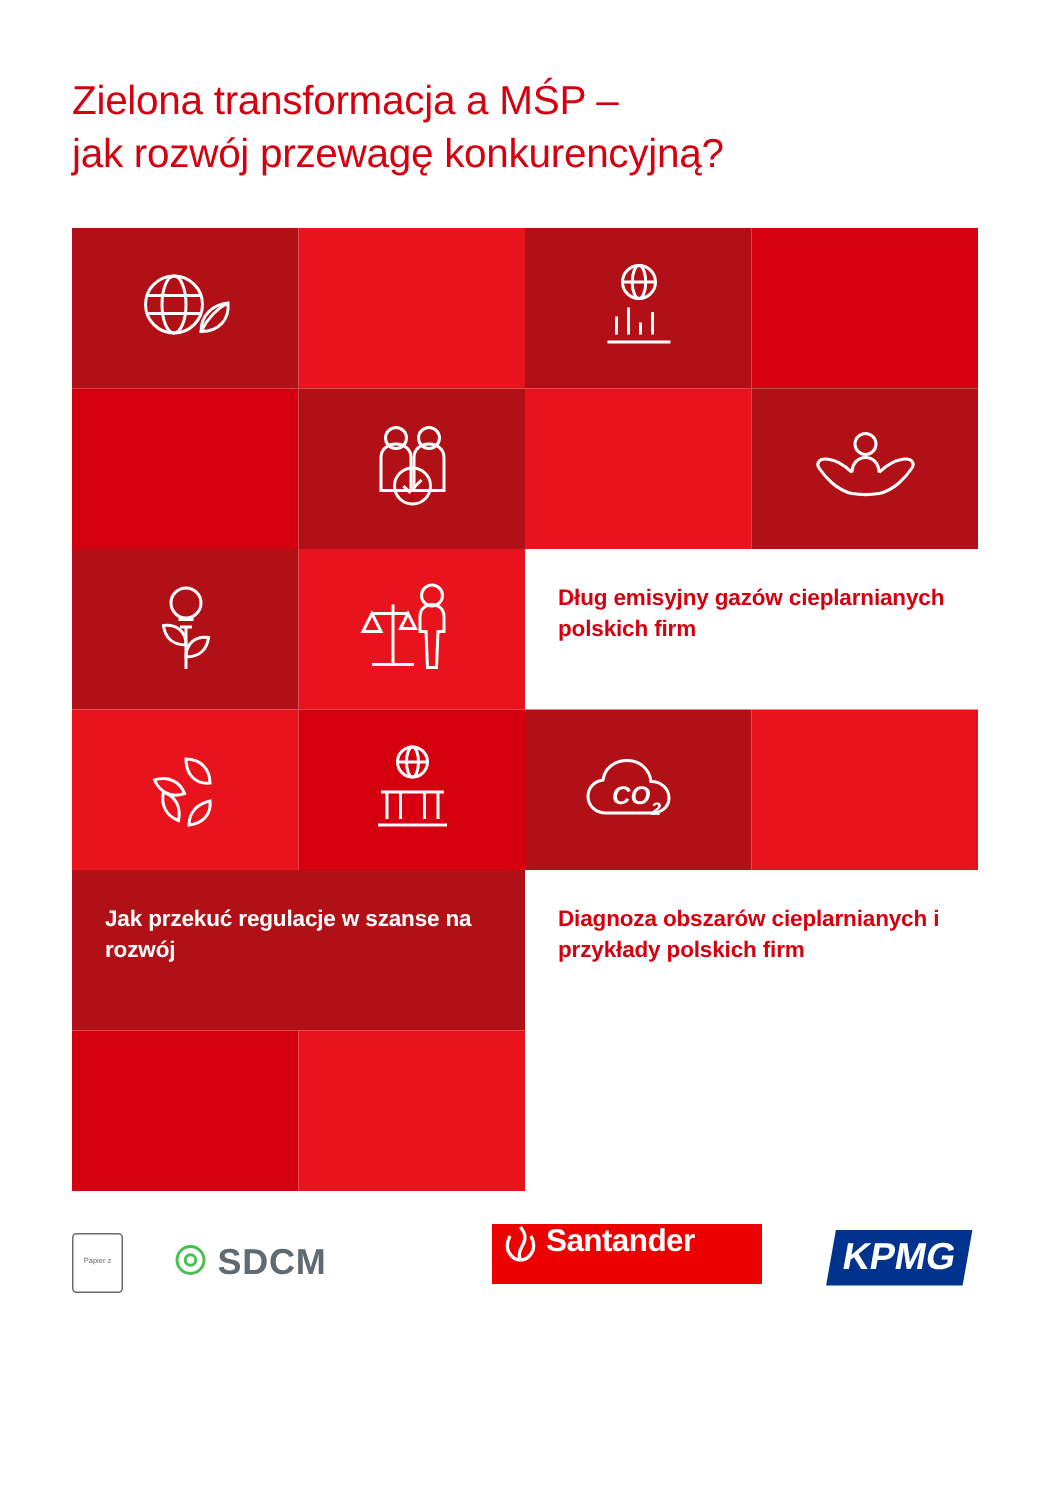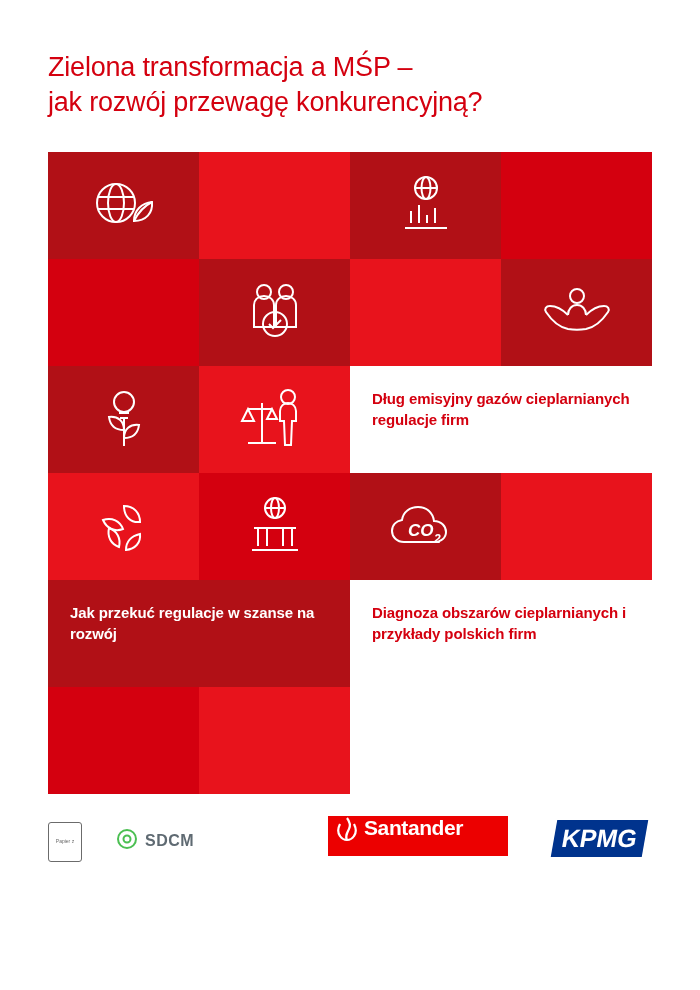--- a/index.html
+++ b/index.html
@@ -234,7 +234,7 @@
     </span>
   </div>
   <div class="cell c-white panel panel-white span2">
-    <div class="panel-text">Dług emisyjny gazów cieplarnianych regulacje firm</div>
+    <div class="panel-text">Dług emisyjny gazów cieplarnianych polskich firm</div>
   </div>
 
   <div class="cell c-bright icon-cell">

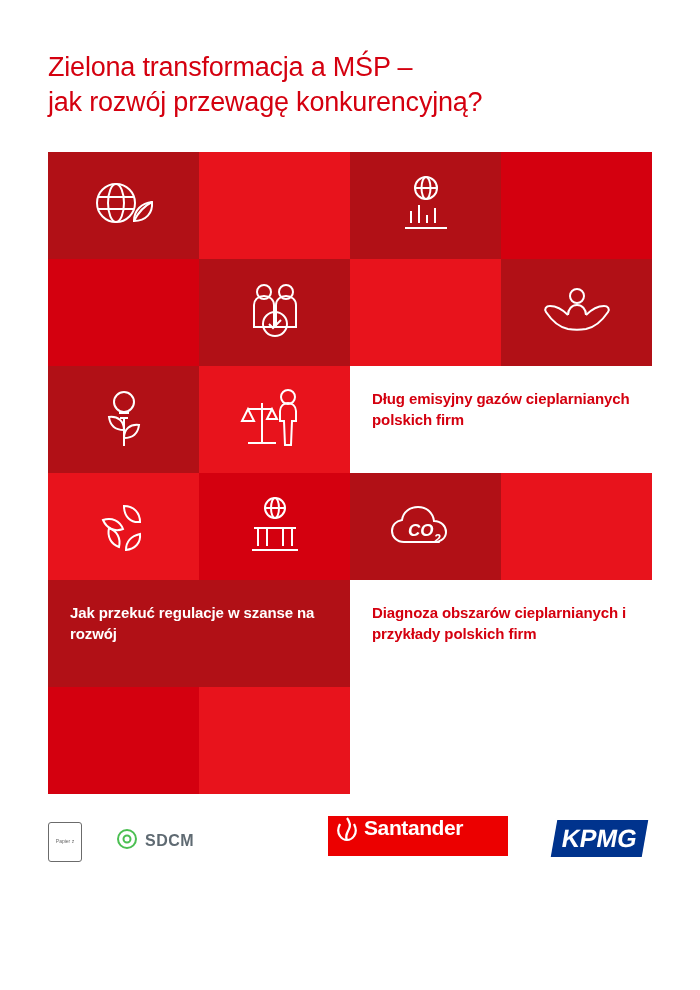--- a/index.html
+++ b/index.html
@@ -100,7 +100,7 @@
   .logo-kpmg{ left: 506px; top: 8px; }
 
   .sdcm-text {
-    font-size: 16px;
+    font-size: 24px;
     font-weight: bold;
     color: #5f6a72;
     letter-spacing: 0.5px;

